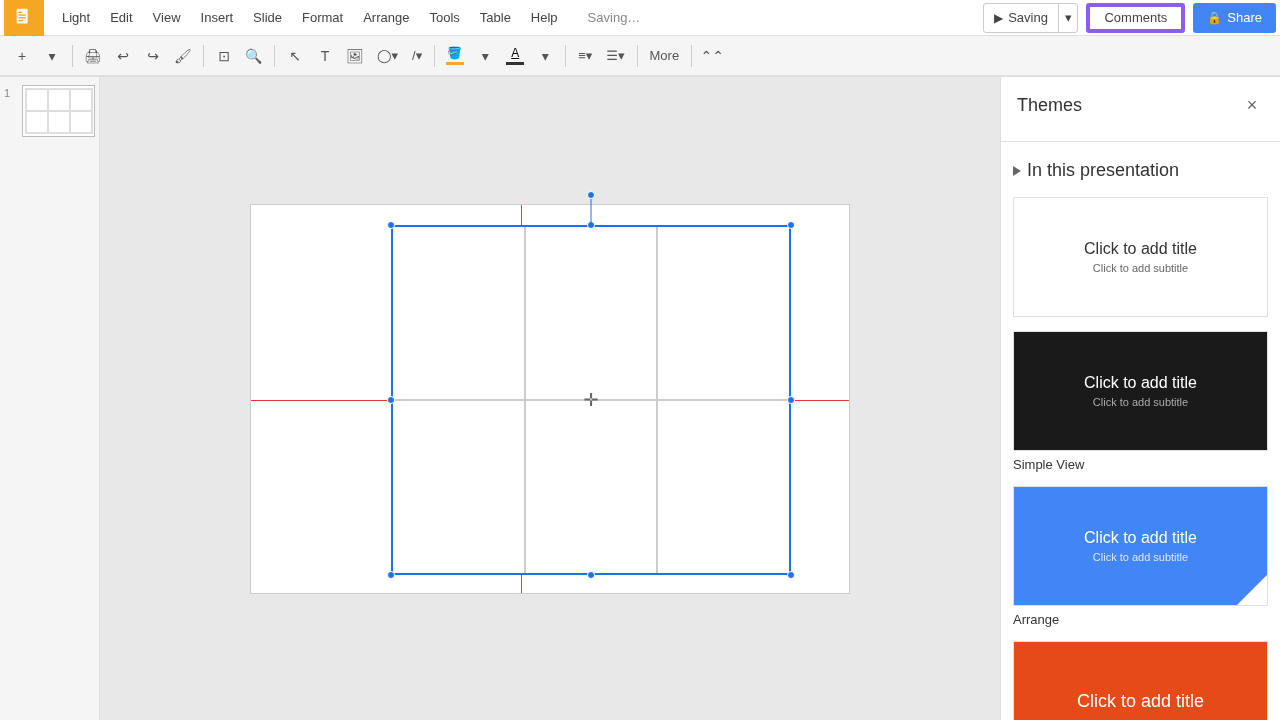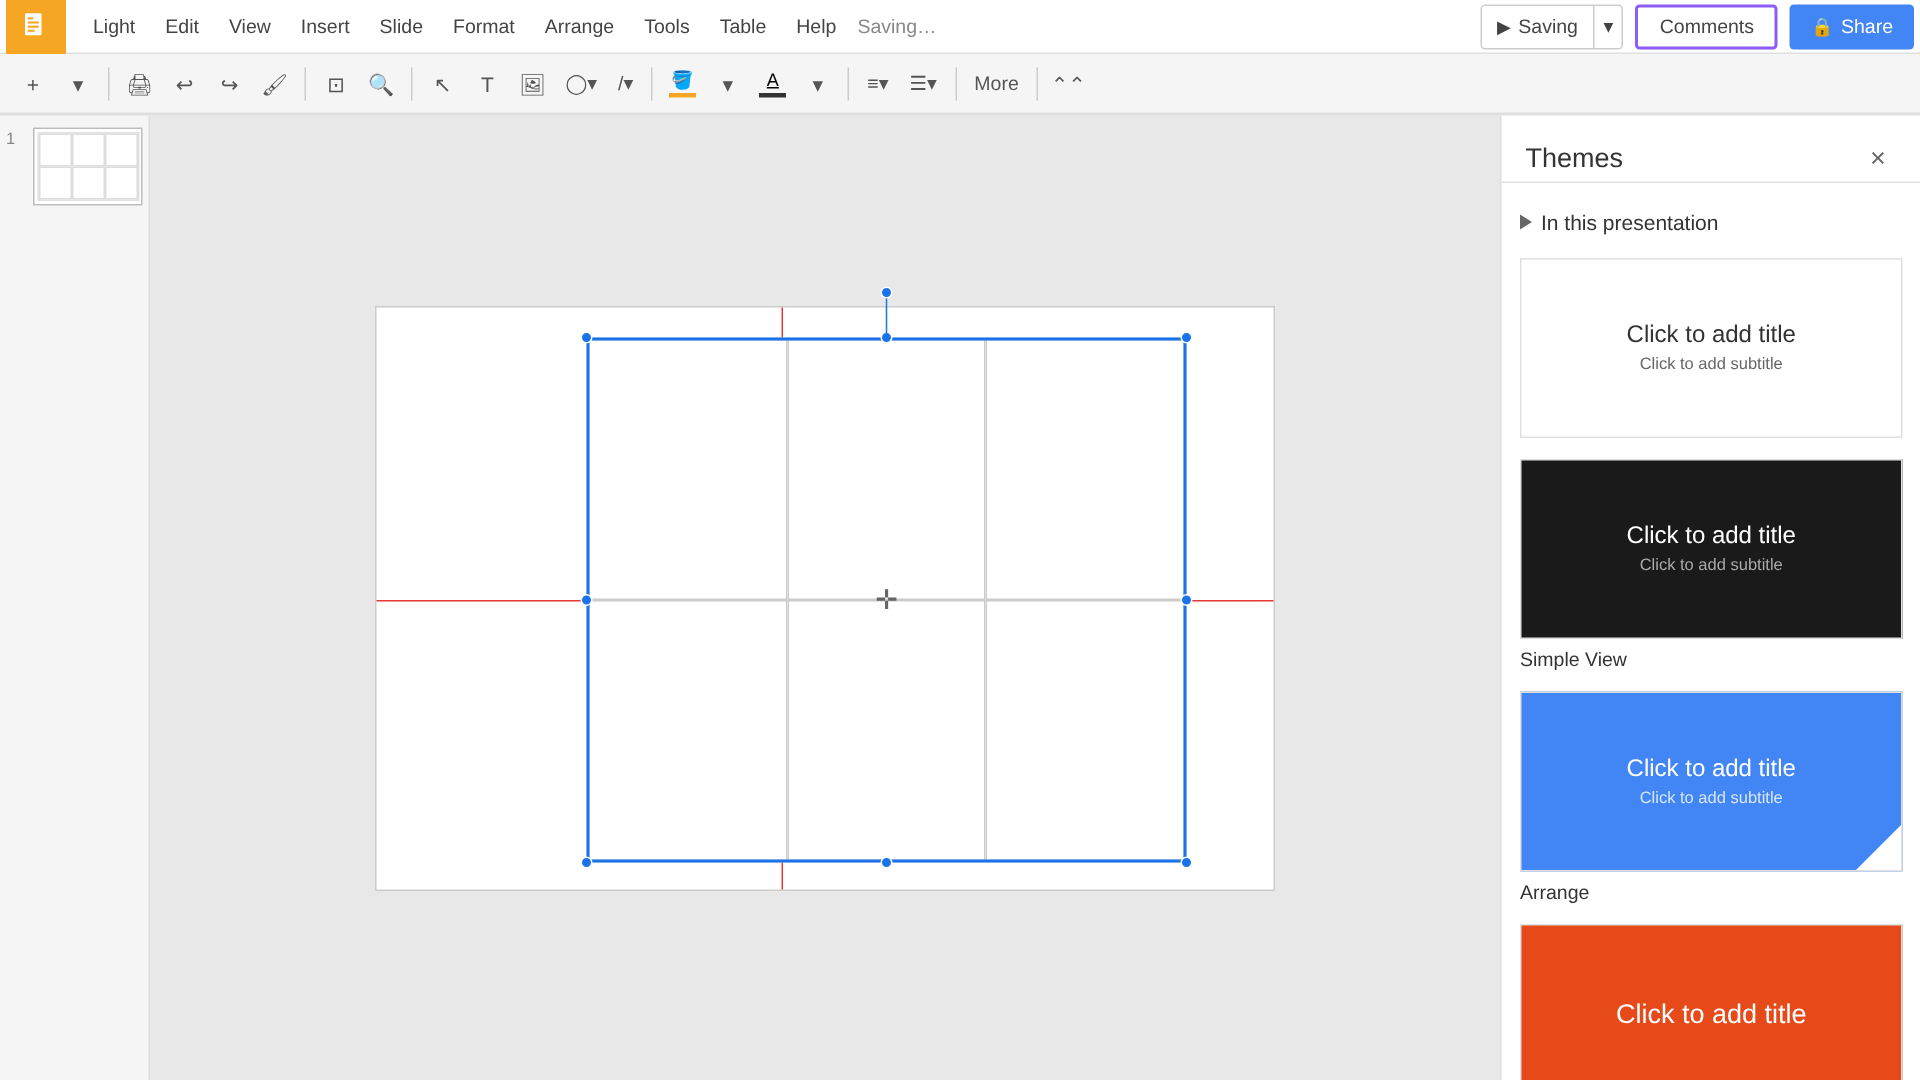--- a/index.html
+++ b/index.html
@@ -11,7 +11,7 @@
     #app-logo { width: 40px; height: 36px; background: #f5a623; display: flex; align-items: center; justify-content: center; margin-right: 8px; cursor: pointer; }
     #app-logo svg { width: 22px; height: 22px; }
     .menu-item { padding: 6px 10px; cursor: pointer; color: #444; font-size: 13px; border-radius: 3px; }
-    #saving-status { margin-left: 4px; color: #888; font-size: 13px; }
+    #saving-status { margin-left: 20px; color: #888; font-size: 13px; }
     #header-right { margin-left: auto; display: flex; align-items: center; gap: 8px; }
     #present-btn { display: flex; align-items: center; background: #fff; border: 1px solid #ccc; border-radius: 3px; height: 30px; cursor: pointer; overflow: hidden; }
     #present-btn-main { padding: 0 10px; font-size: 13px; color: #444; display: flex; align-items: center; gap: 5px; height: 100%; border-right: 1px solid #ccc; }

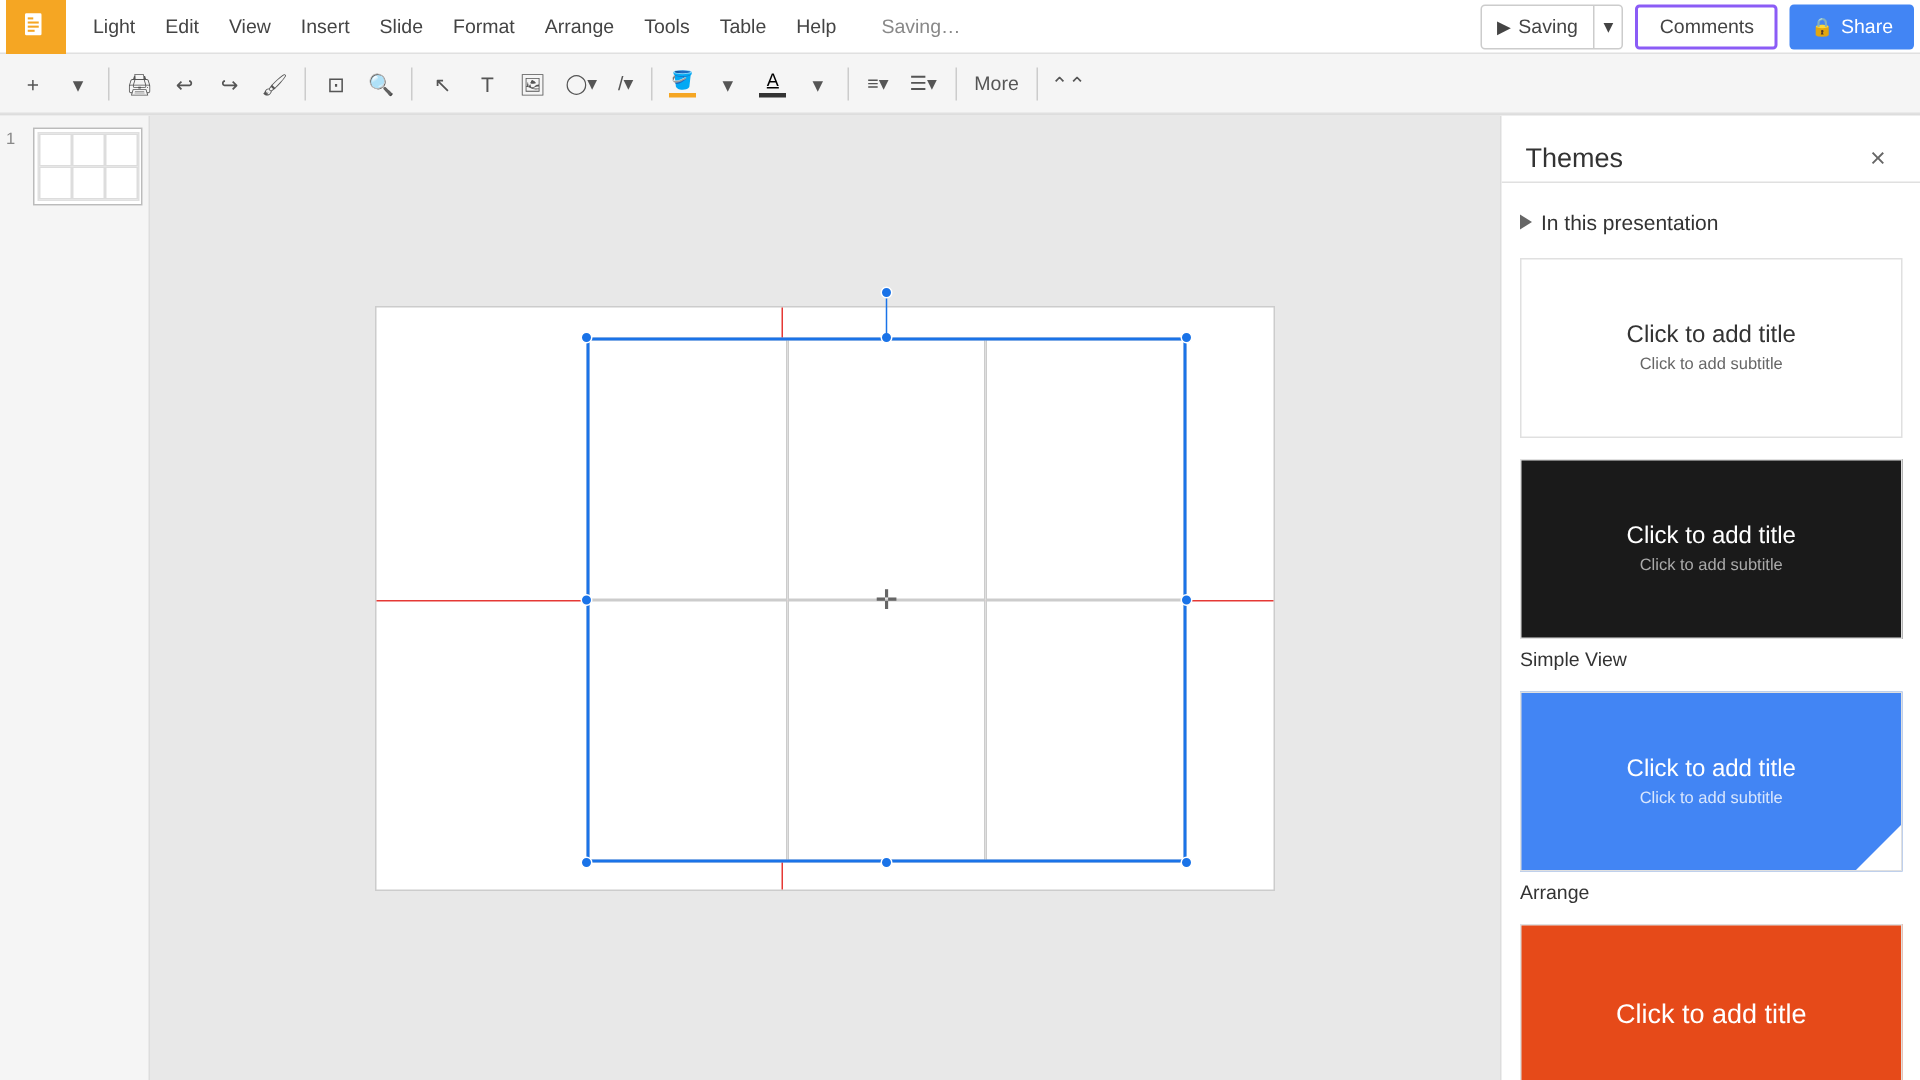--- a/index.html
+++ b/index.html
@@ -16,7 +16,7 @@
     #present-btn { display: flex; align-items: center; background: #fff; border: 1px solid #ccc; border-radius: 3px; height: 30px; cursor: pointer; overflow: hidden; }
     #present-btn-main { padding: 0 10px; font-size: 13px; color: #444; display: flex; align-items: center; gap: 5px; height: 100%; border-right: 1px solid #ccc; }
     #present-btn-arrow { padding: 0 6px; height: 100%; display: flex; align-items: center; color: #444; }
-    #comments-btn { padding: 0 14px; height: 30px; background: #fff; border: 2px solid #8b5cf6; border-radius: 3px; cursor: pointer; font-size: 13px; color: #444; display: flex; align-items: center; }
+    #comments-btn { padding: 0 14px; height: 30px; background: #fff; border: 4px solid #8b5cf6; border-radius: 3px; cursor: pointer; font-size: 13px; color: #444; display: flex; align-items: center; }
     #share-btn { padding: 0 14px; height: 30px; background: #4285f4; border: none; border-radius: 3px; cursor: pointer; font-size: 13px; color: #fff; display: flex; align-items: center; gap: 5px; }
 
     

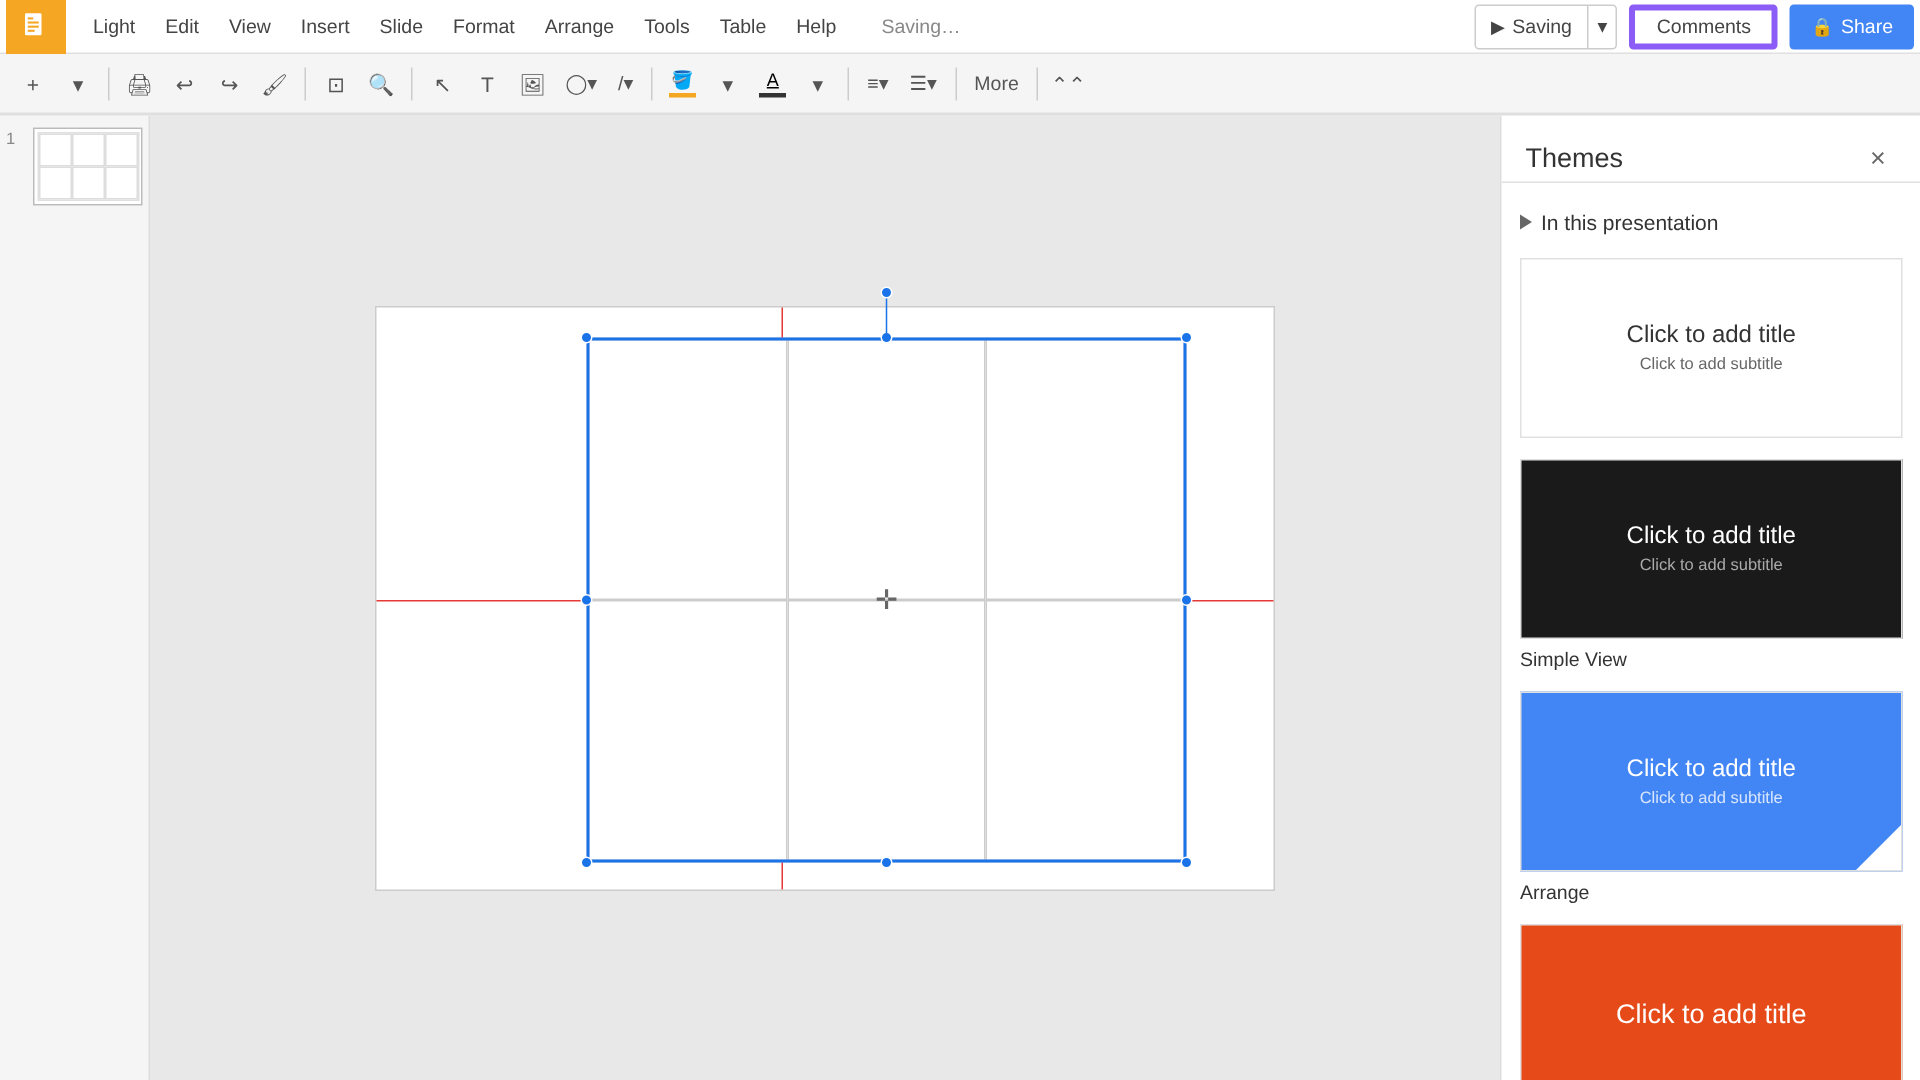--- a/index.html
+++ b/index.html
@@ -65,7 +65,7 @@
 
     
     #themes-panel { width: 280px; background: #fff; border-left: 1px solid #ddd; display: flex; flex-direction: column; overflow: hidden; }
-    #themes-header { display: flex; align-items: center; justify-content: space-between; padding: 16px 16px 4px; border-bottom: 1px solid #e0e0e0; }
+    #themes-header { display: flex; align-items: center; justify-content: space-between; padding: 16px 16px 24px; border-bottom: 1px solid #e0e0e0; }
     #themes-title { font-size: 18px; color: #333; font-weight: normal; }
     #themes-close { width: 24px; height: 24px; display: flex; align-items: center; justify-content: center; cursor: pointer; color: #666; font-size: 18px; border-radius: 3px; }
     #themes-body { flex: 1; overflow-y: auto; padding: 12px; }

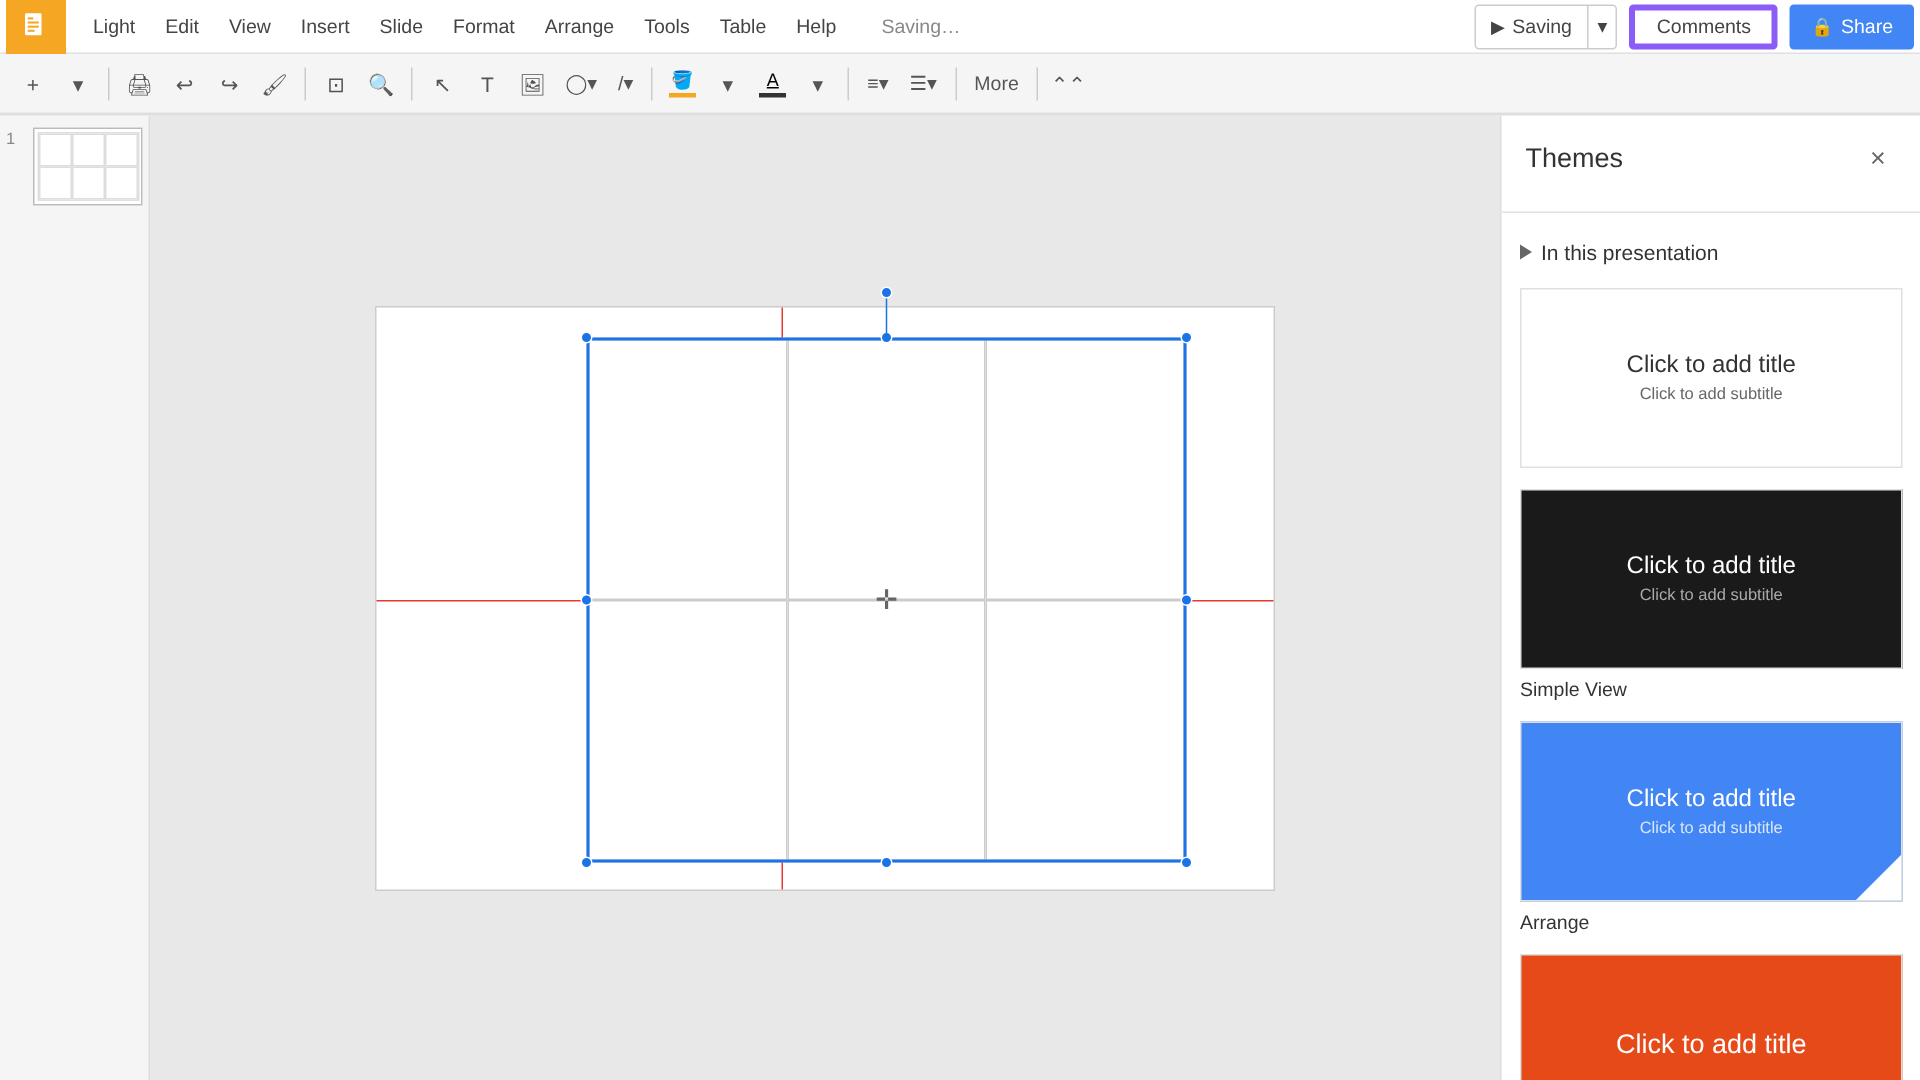--- a/index.html
+++ b/index.html
@@ -69,7 +69,7 @@
     #themes-title { font-size: 18px; color: #333; font-weight: normal; }
     #themes-close { width: 24px; height: 24px; display: flex; align-items: center; justify-content: center; cursor: pointer; color: #666; font-size: 18px; border-radius: 3px; }
     #themes-body { flex: 1; overflow-y: auto; padding: 12px; }
-    #in-presentation { display: flex; align-items: center; gap: 6px; padding: 6px 0; cursor: pointer; color: #333; font-size: 14px; margin-bottom: 10px; }
+    #in-presentation { display: flex; align-items: center; gap: 6px; padding: 6px 0; cursor: pointer; color: #333; font-size: 18px; margin-bottom: 10px; }
     .arrow-right { width: 0; height: 0; border-top: 5px solid transparent; border-bottom: 5px solid transparent; border-left: 8px solid #666; }
     .theme-item { margin-bottom: 14px; cursor: pointer; }
     .theme-preview { width: 100%; height: 120px; border: 1px solid #e0e0e0; display: flex; flex-direction: column; align-items: center; justify-content: center; margin-bottom: 6px; }

